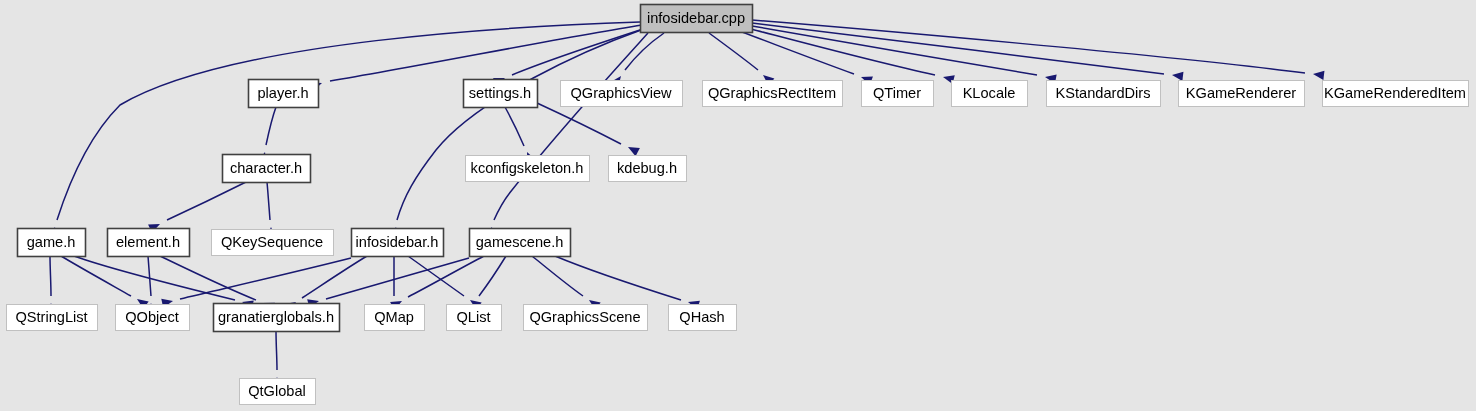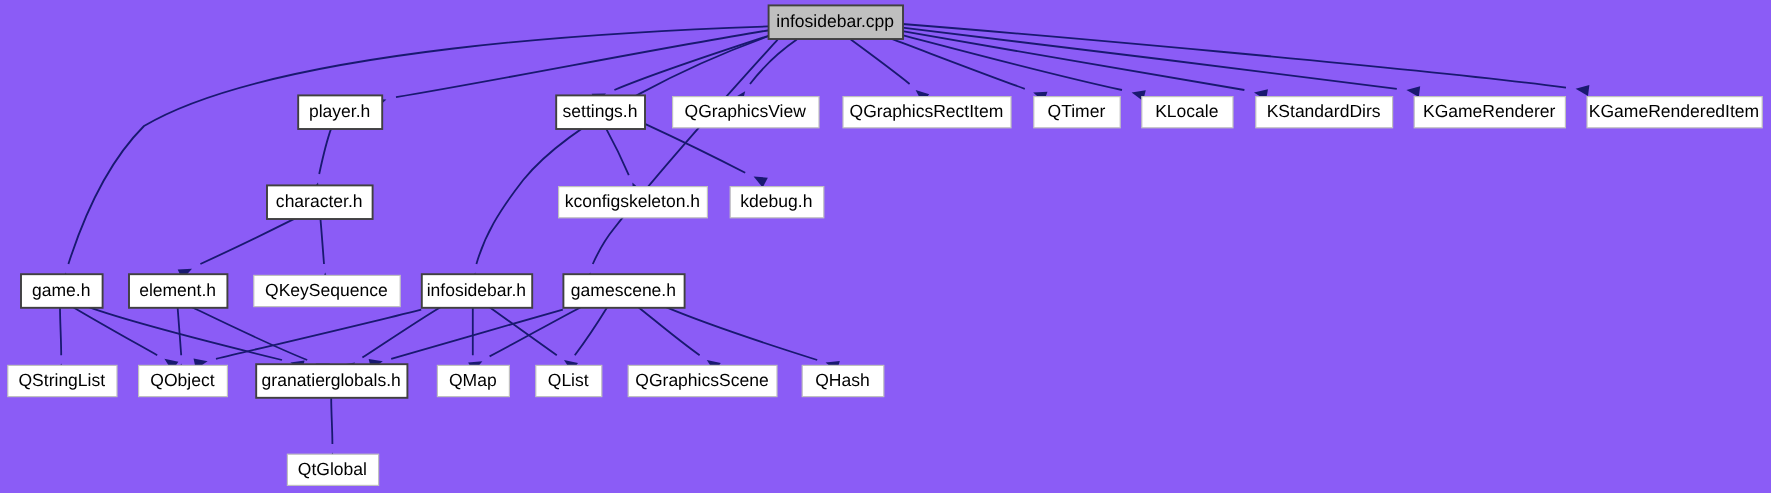--- a/index.html
+++ b/index.html
@@ -11,7 +11,7 @@
     position: relative;
     width: 1476px;
     height: 411px;
-    background: #8b5cf6;
+    background: #e5e5e5;
     font-family: "Liberation Sans", sans-serif;
     overflow: hidden;
   }

